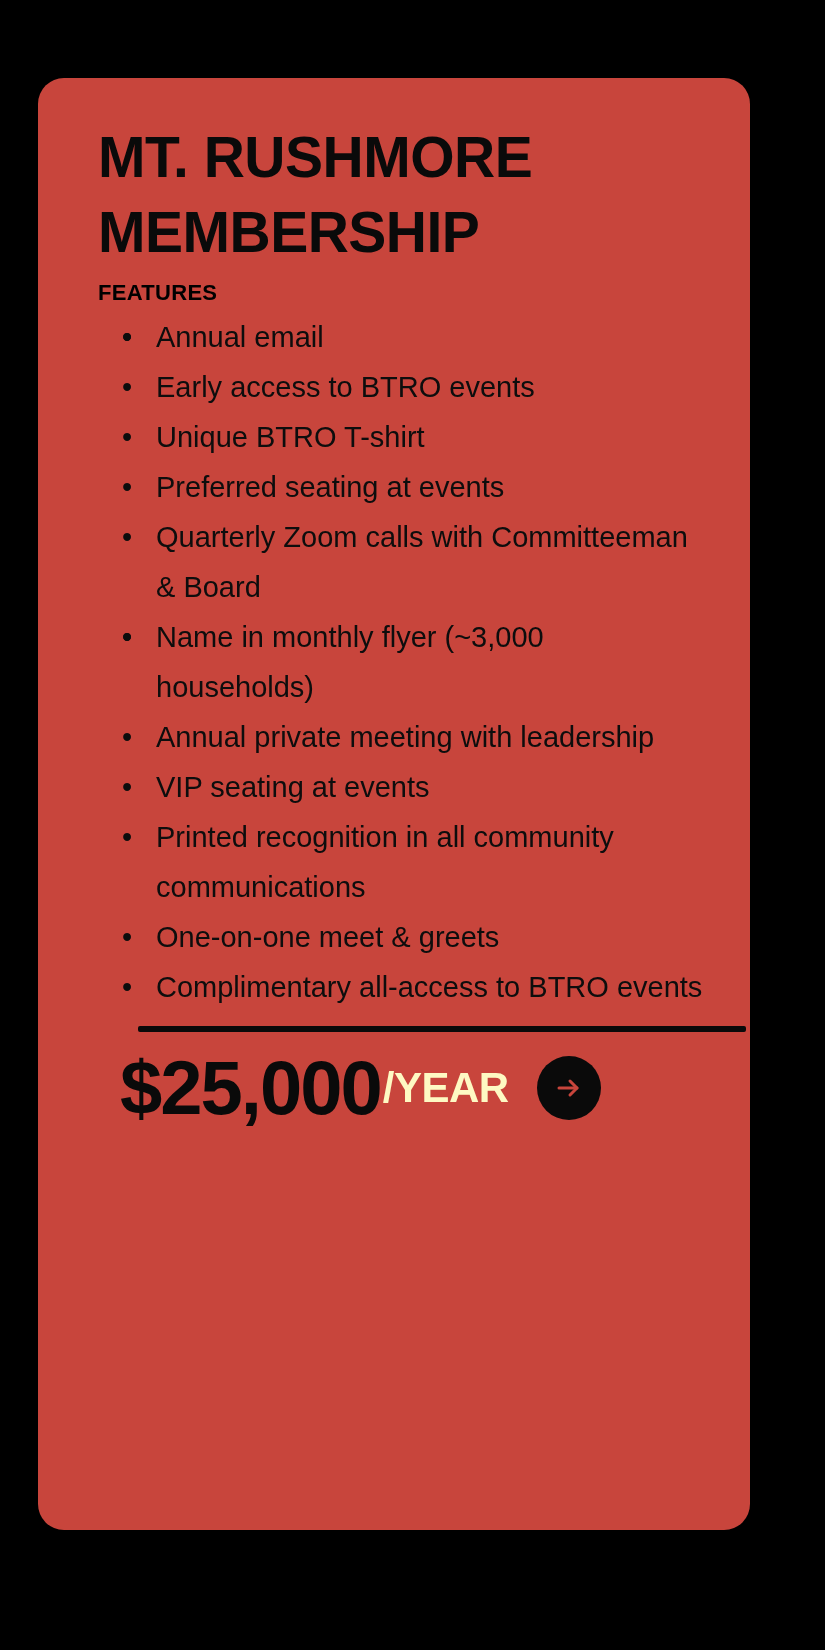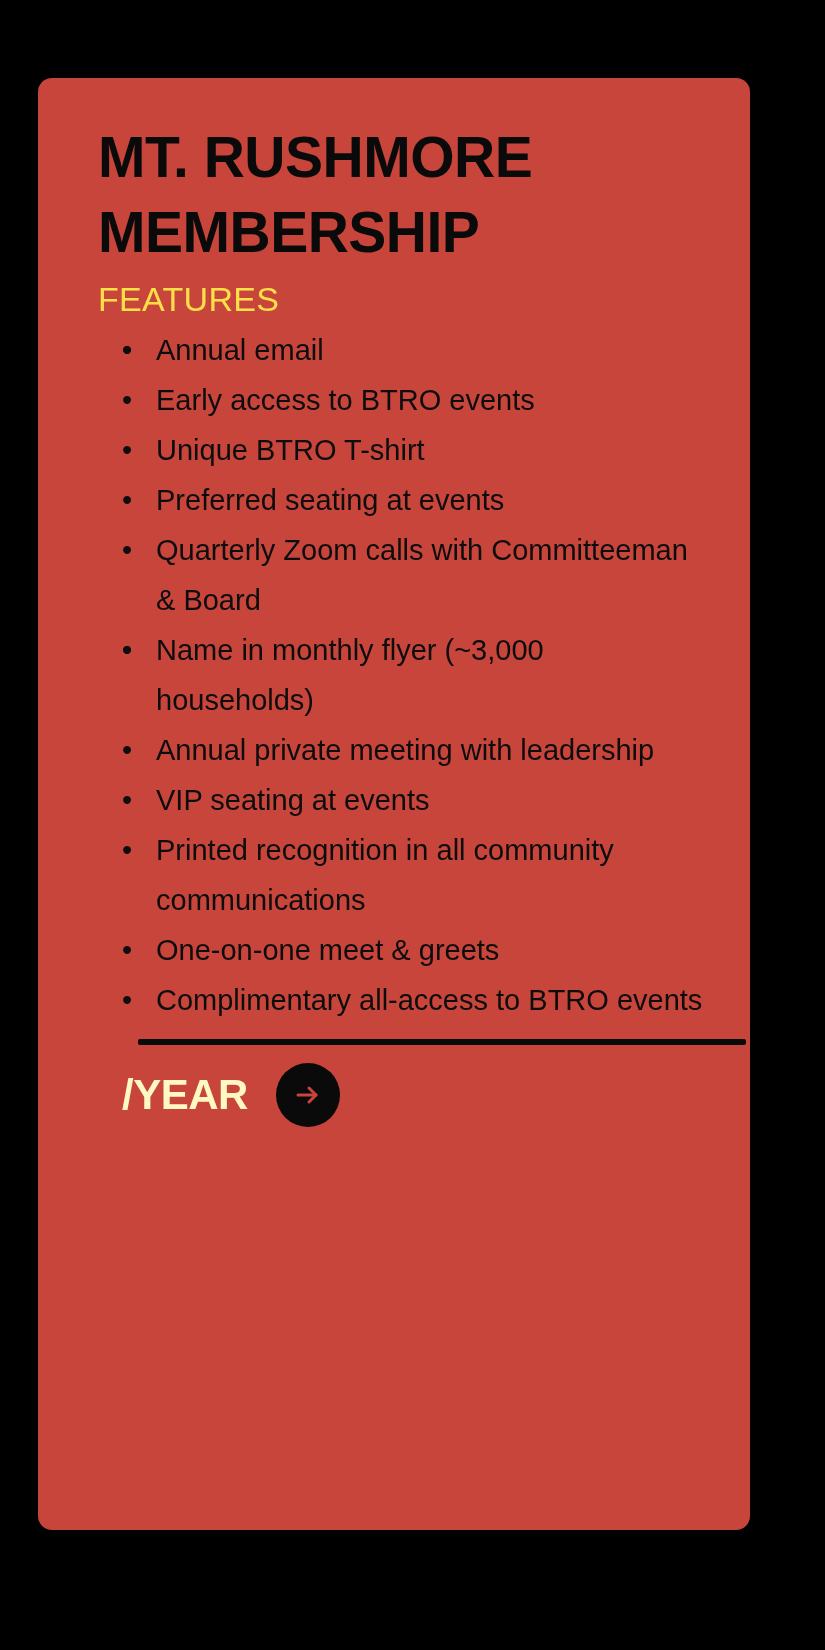--- a/index.html
+++ b/index.html
@@ -26,7 +26,7 @@
     width: 712px;
     height: 1452px;
     background: #C8453C;
-    border-radius: 14px;
+    border-radius: 26px;
     box-sizing: border-box;
     padding: 42px 44px 0 60px;
   }

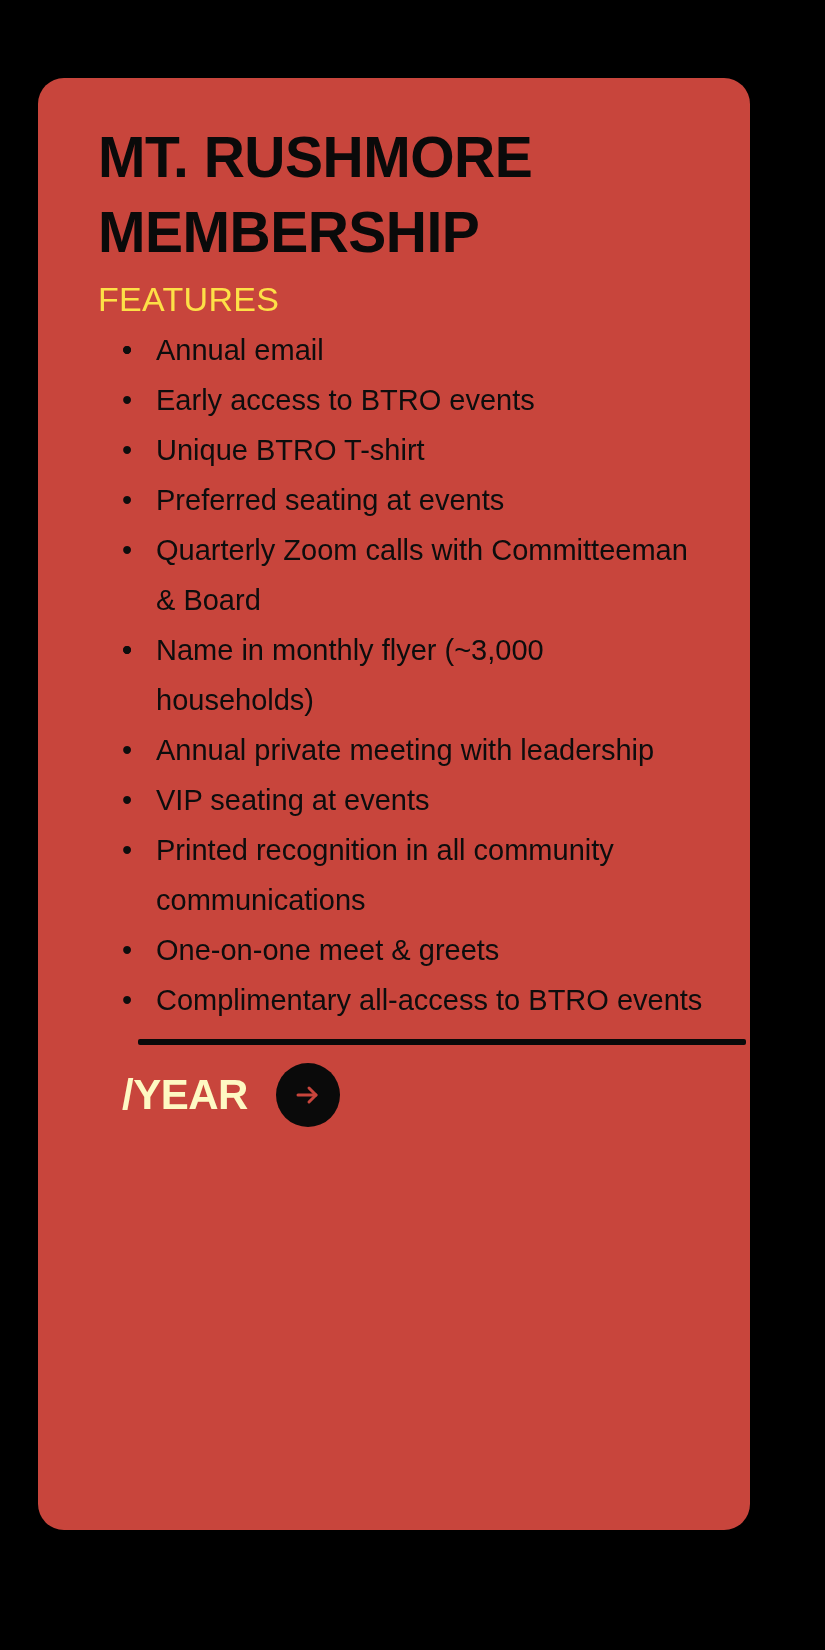--- a/index.html
+++ b/index.html
@@ -40,9 +40,9 @@
     max-width: 560px;
   }
   .features-label {
-    font-size: 34px;
-    font-weight: normal;
-    color: #fde047;
+    font-size: 22px;
+    font-weight: bold;
+    color: #000000;
     letter-spacing: 0.3px;
     margin: 10px 0 6px 0;
   }

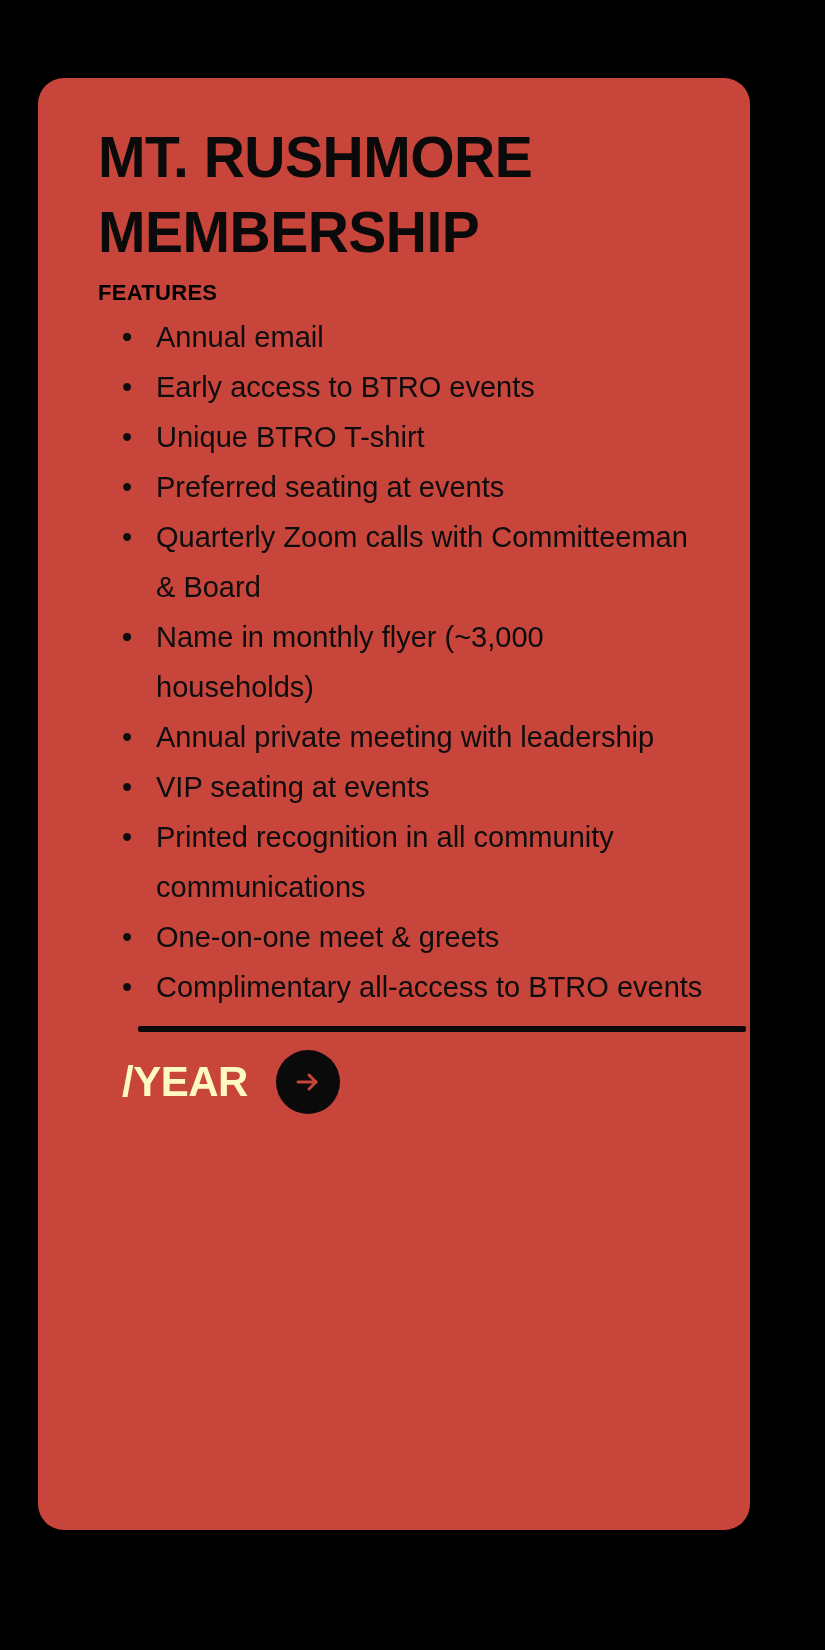--- a/index.html
+++ b/index.html
@@ -141,6 +141,7 @@
     <div class="divider"></div>
 
     <div class="price-row">
+      <span class="price">$25,000</span>
       <span class="per">/YEAR</span>
       <div class="arrow-btn">
         <svg width="34" height="34" viewBox="0 0 34 34" aria-hidden="true">

